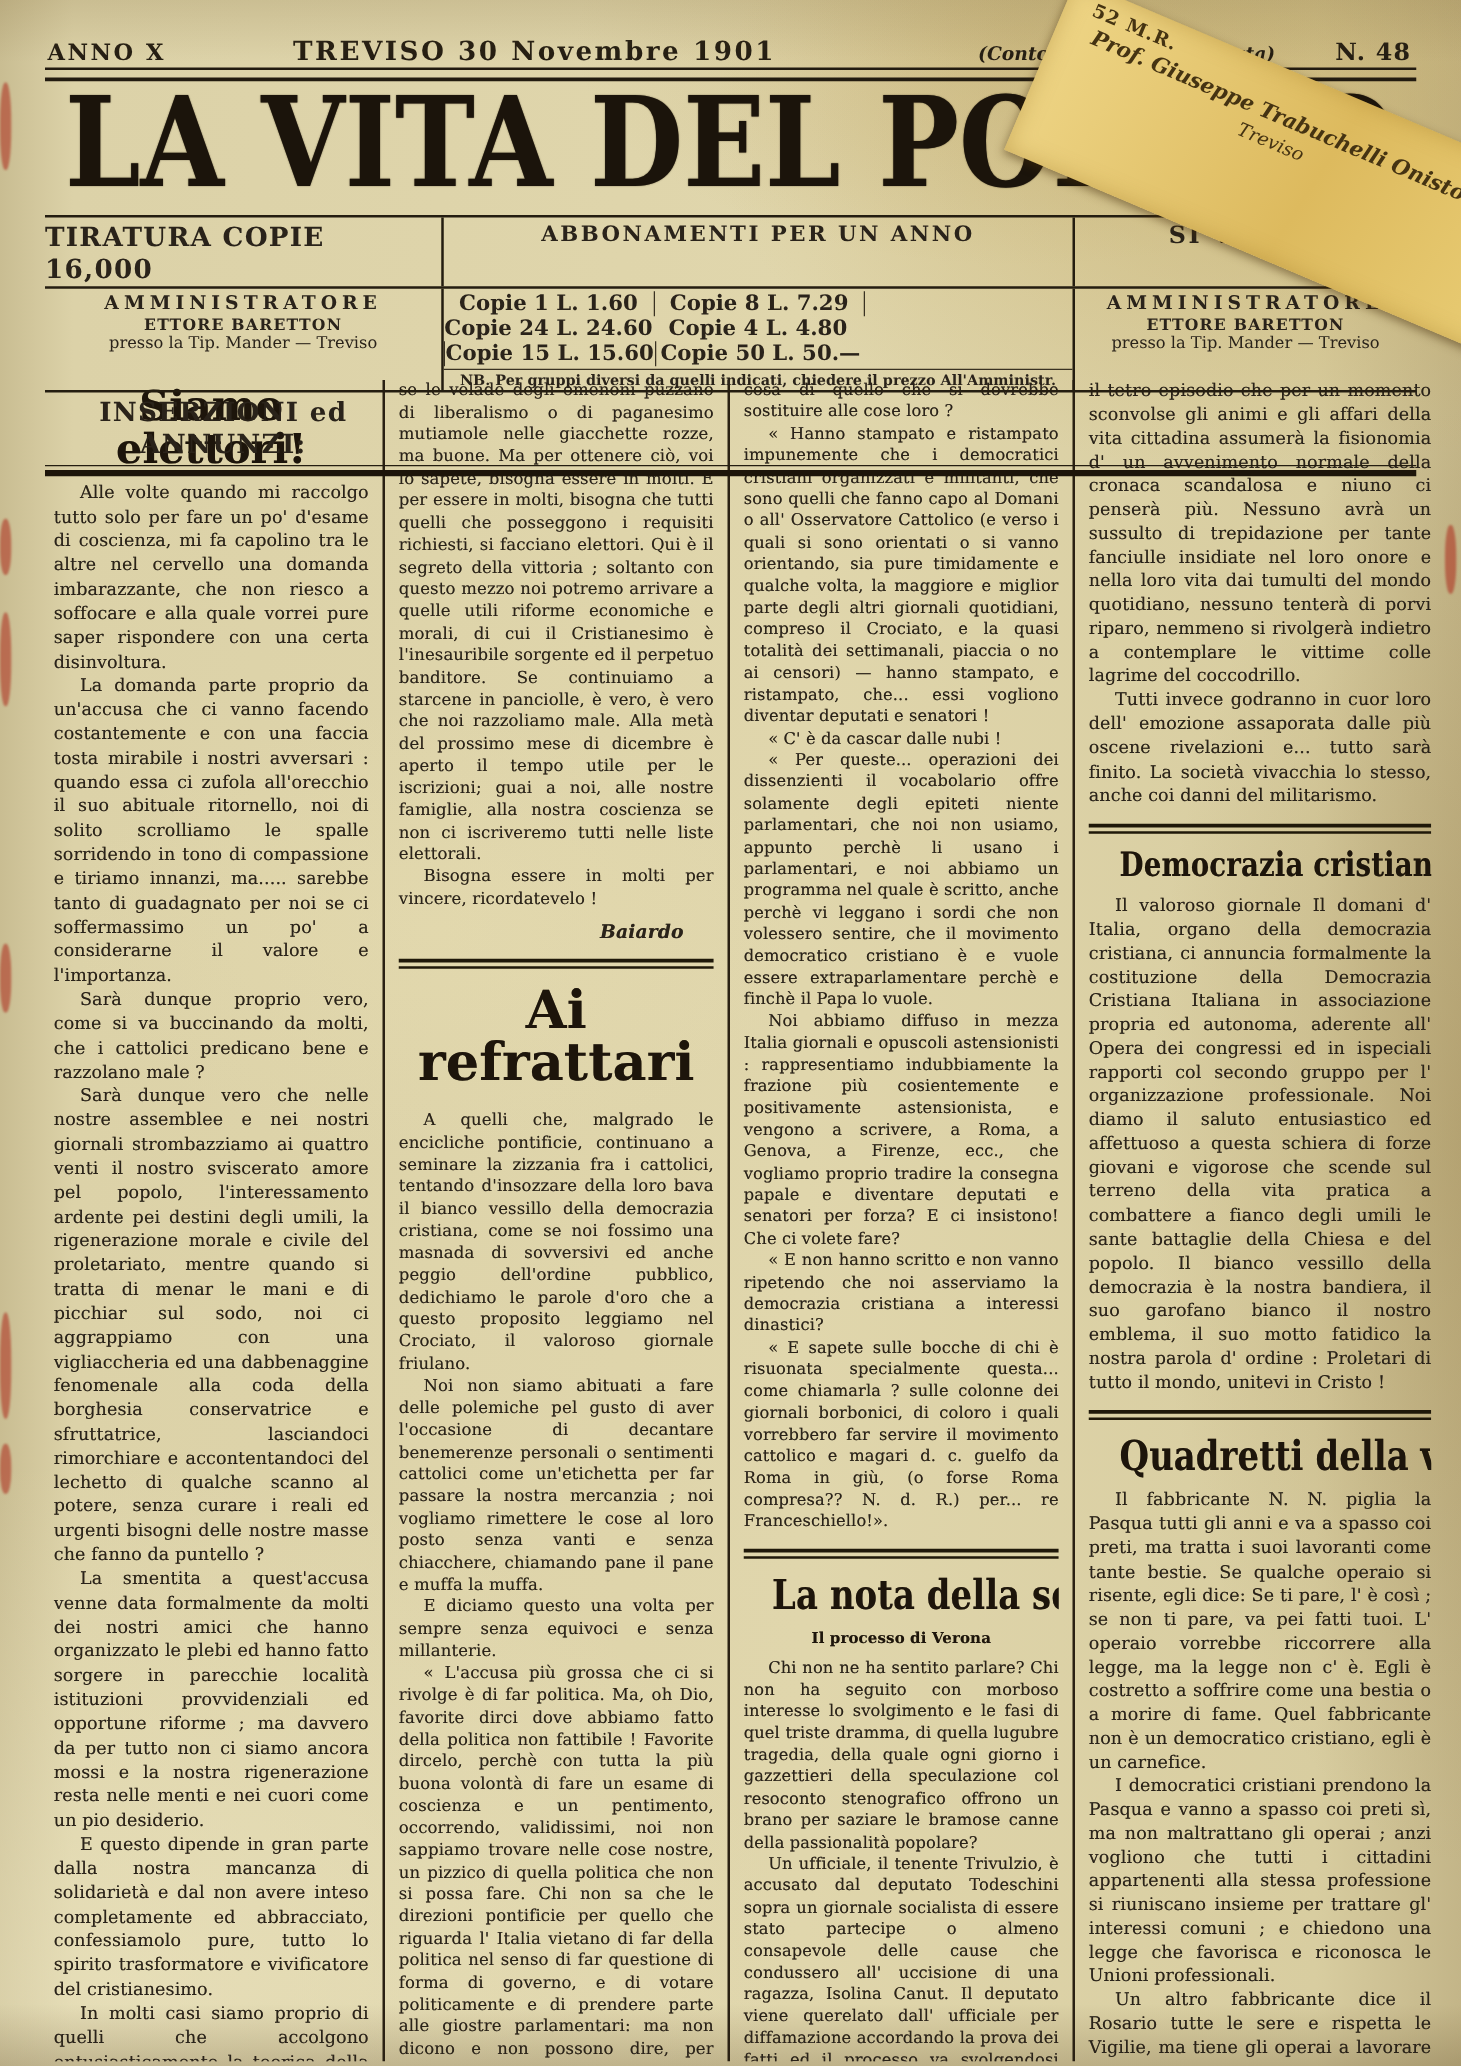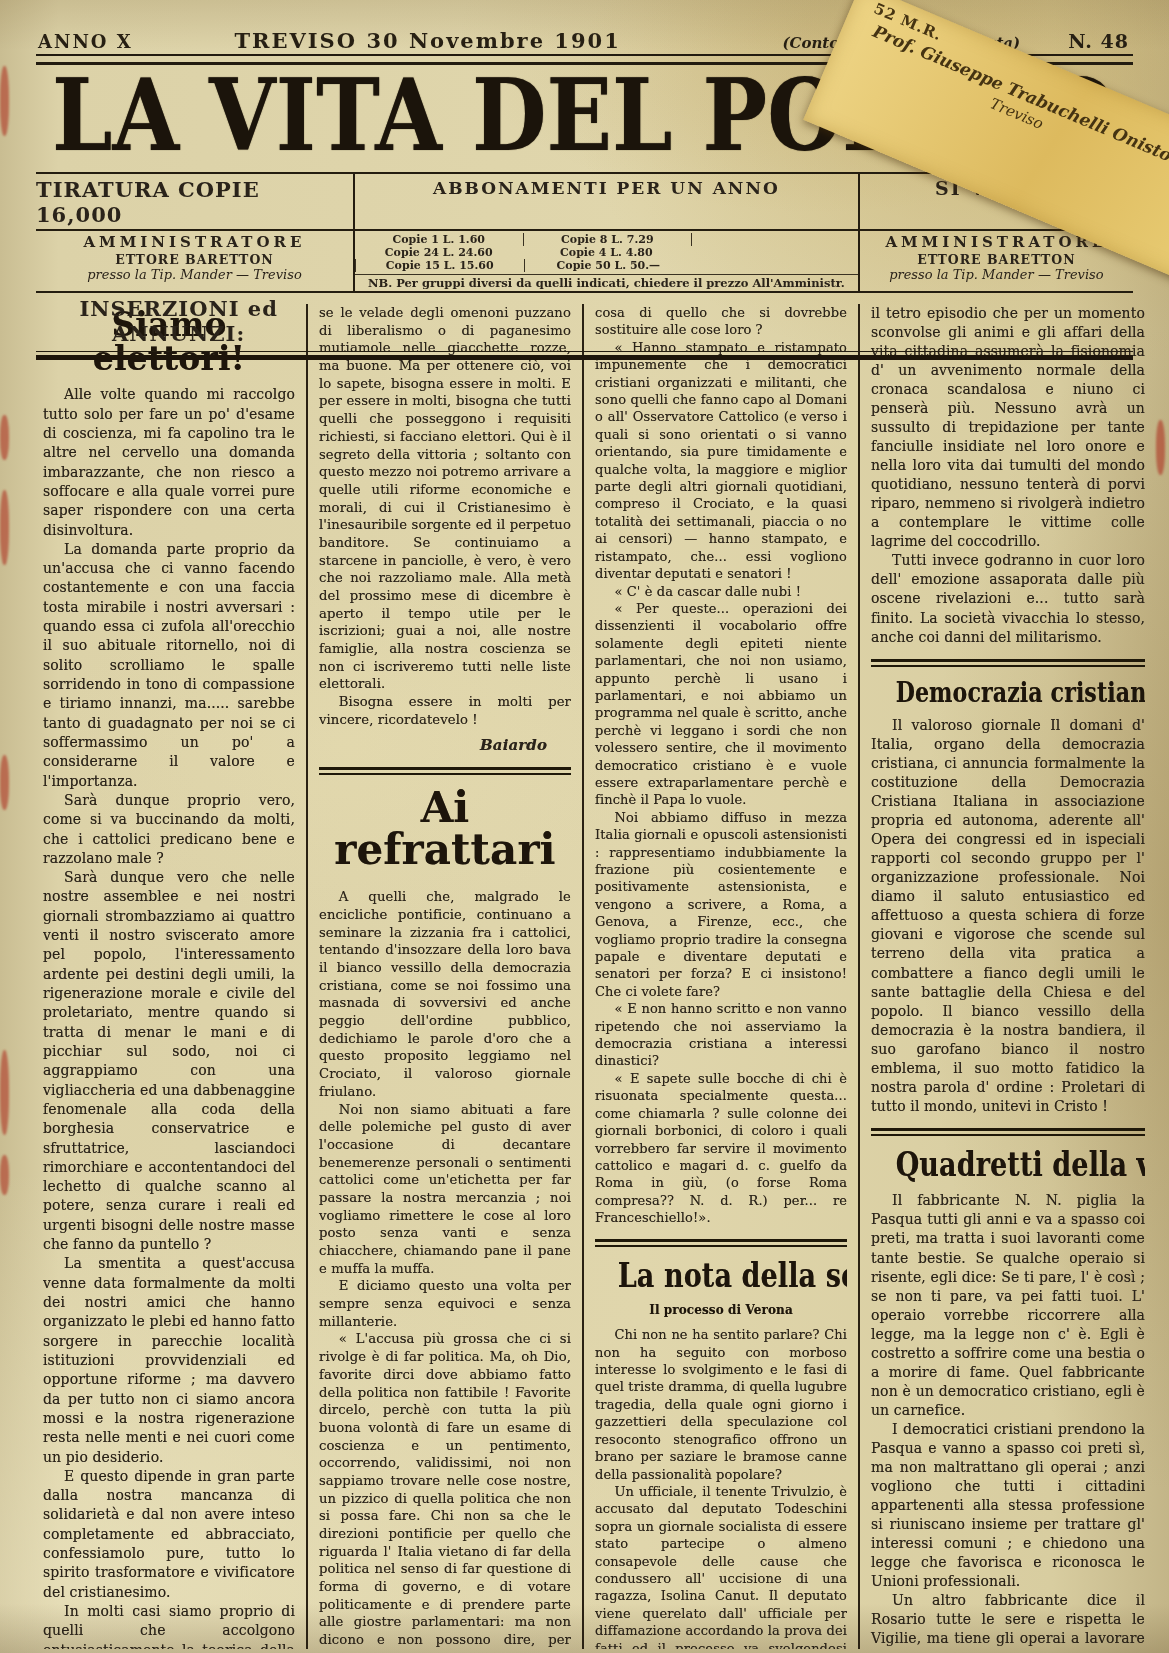--- a/index.html
+++ b/index.html
@@ -54,7 +54,7 @@
   .admin .t{font-size:15px; font-weight:bold; letter-spacing:4px;}
   .admin .n{font-size:12.5px; font-weight:bold; letter-spacing:1px;}
   .admin .a{font-size:13px; font-style:italic;}
-  .prices{display:flex; flex-wrap:wrap; font-size:11px; font-weight:bold; padding-top:2px;}
+  .prices{display:flex; flex-wrap:wrap; font-size:17px; font-weight:bold; padding-top:2px;}
   .prices span{width:33.33%; white-space:nowrap;}
   .prices span:nth-child(3n+2){border-left:1px solid #3a3222; border-right:1px solid #3a3222;}
   .nb{font-size:11.5px; font-weight:bold; border-top:1px solid #3a3222; margin-top:2px; padding:1px 0;}

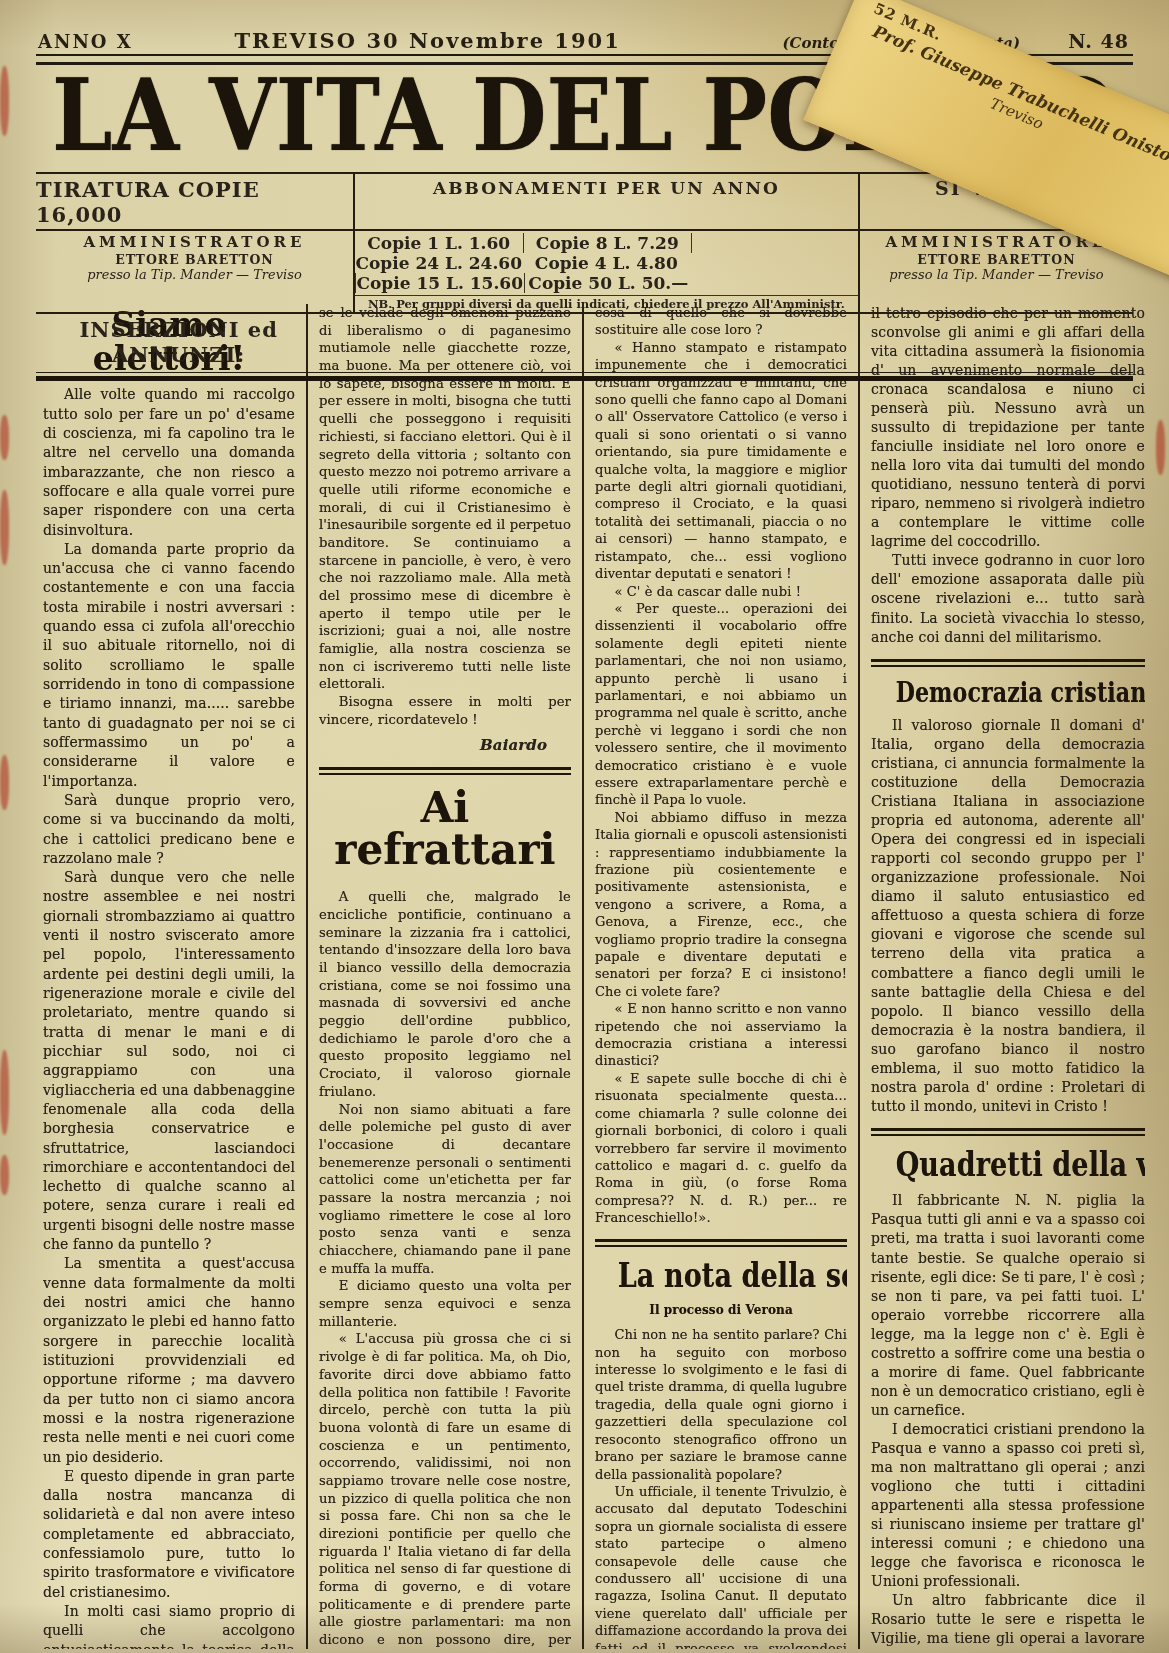--- a/index.html
+++ b/index.html
@@ -53,7 +53,7 @@
   .admin{text-align:center; line-height:1.25; padding:2px 0;}
   .admin .t{font-size:15px; font-weight:bold; letter-spacing:4px;}
   .admin .n{font-size:12.5px; font-weight:bold; letter-spacing:1px;}
-  .admin .a{font-size:13px; font-style:italic;}
+  .admin .a{font-size:13px; }
   .prices{display:flex; flex-wrap:wrap; font-size:17px; font-weight:bold; padding-top:2px;}
   .prices span{width:33.33%; white-space:nowrap;}
   .prices span:nth-child(3n+2){border-left:1px solid #3a3222; border-right:1px solid #3a3222;}

